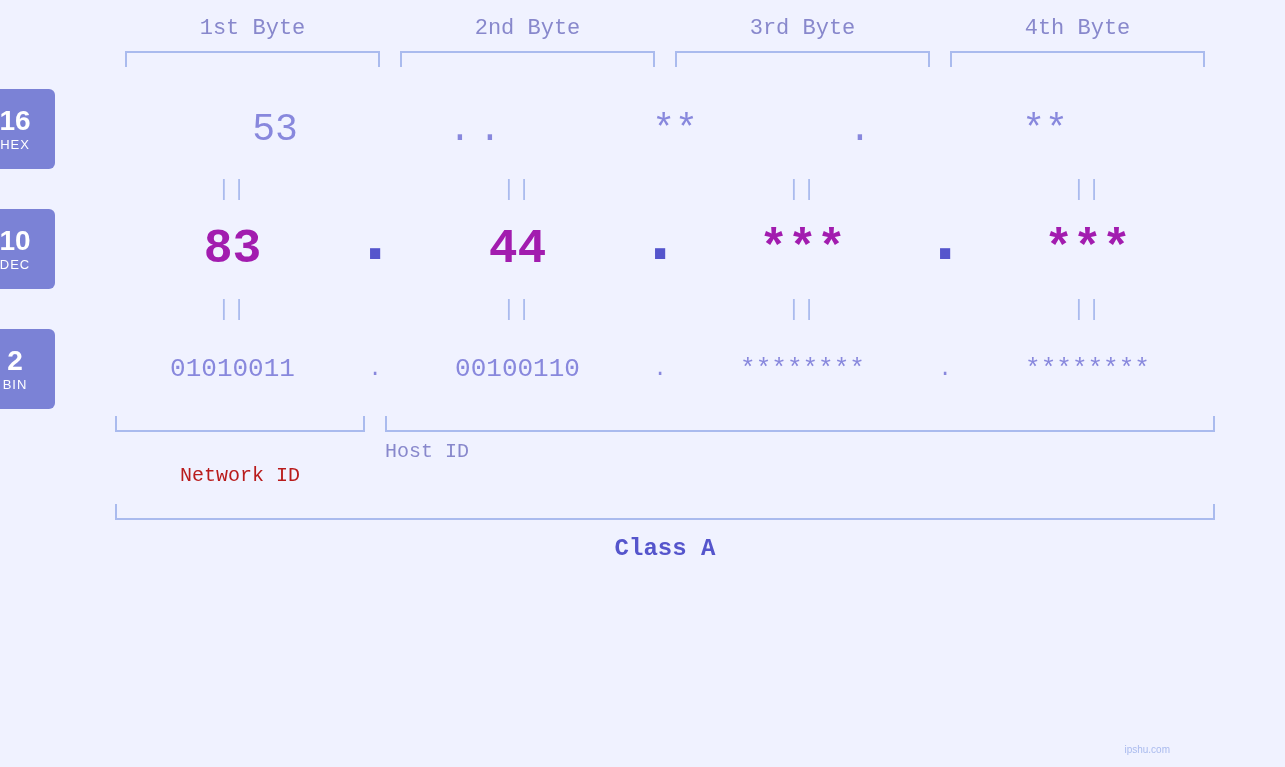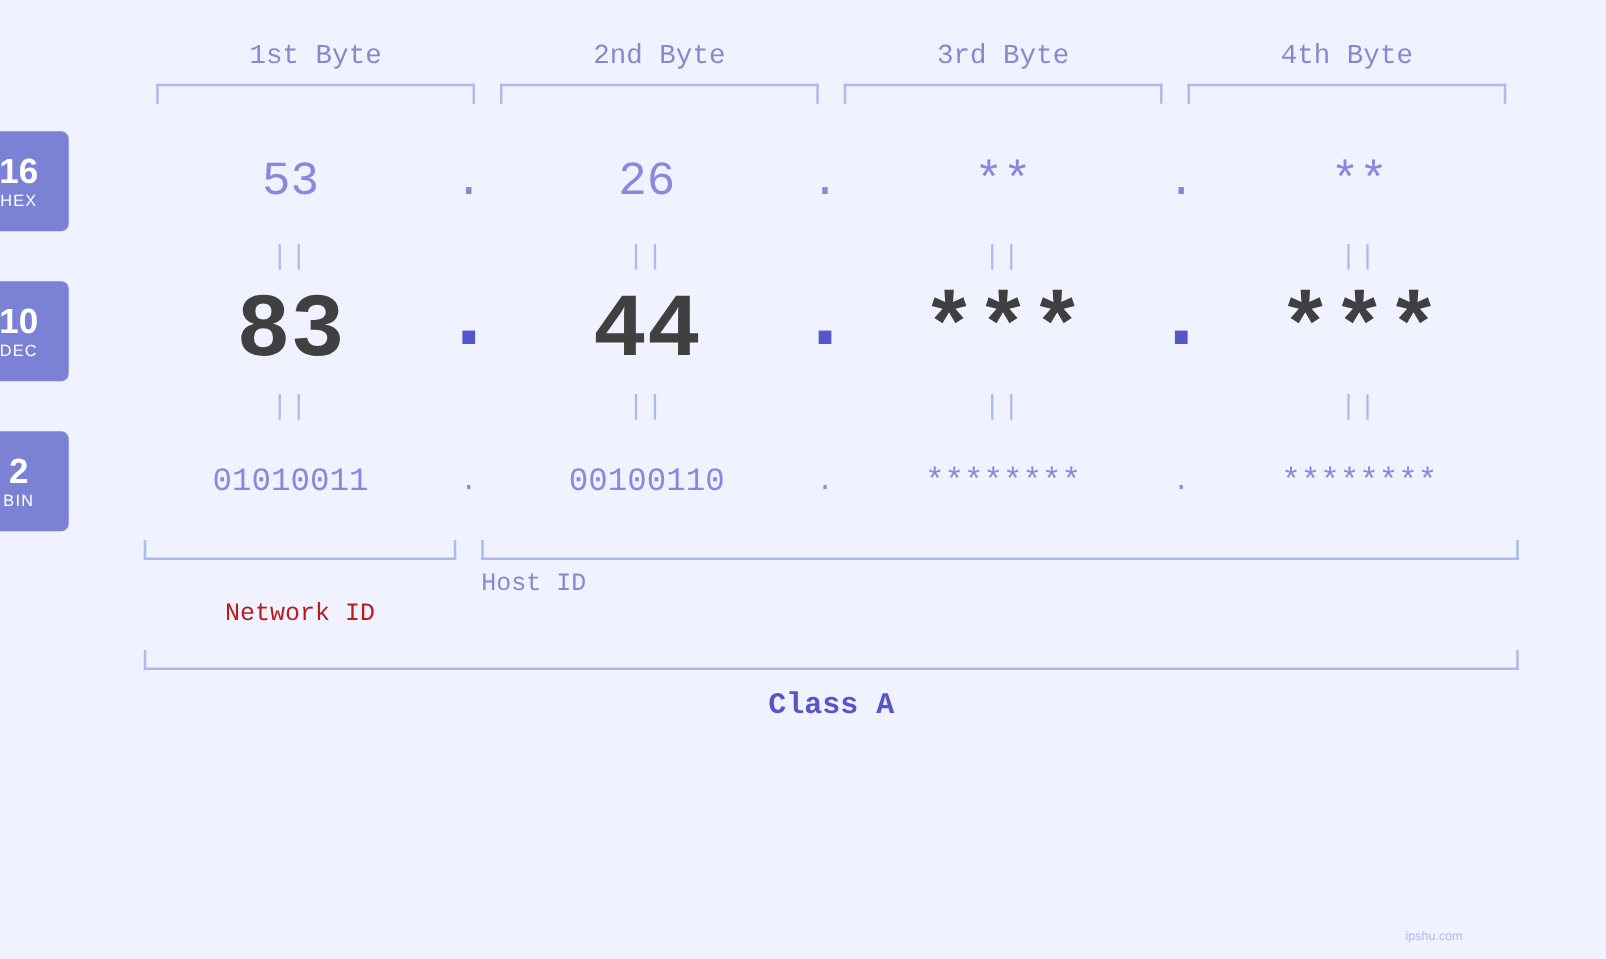--- a/index.html
+++ b/index.html
@@ -20,7 +20,7 @@
       display: flex;
       flex-direction: column;
       align-items: center;
-      padding-top: 32px;
+      padding-top: 16px;
     }
 
     

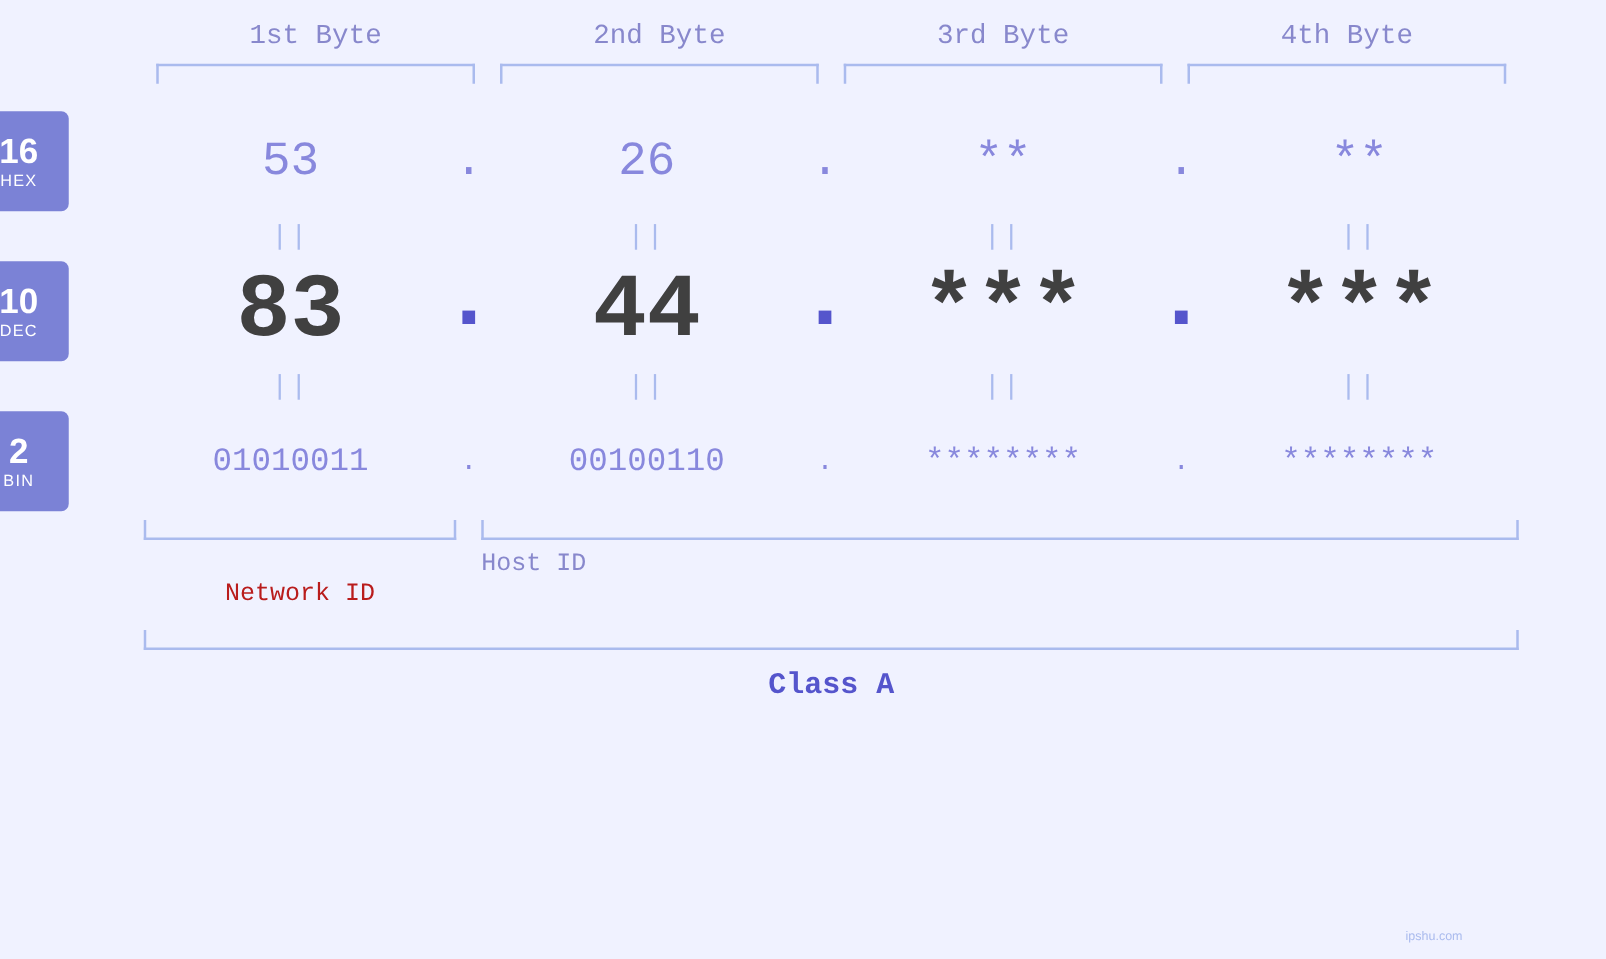--- a/index.html
+++ b/index.html
@@ -365,9 +365,6 @@
           <span class="value-text hex-value">53</span>
         </div>
         <div class="dot">.</div>
-        <div class="value-cell">
-          <span class="value-text hex-value">26</span>
-        </div>
         <div class="dot">.</div>
         <div class="value-cell">
           <span class="value-text hex-value">**</span>

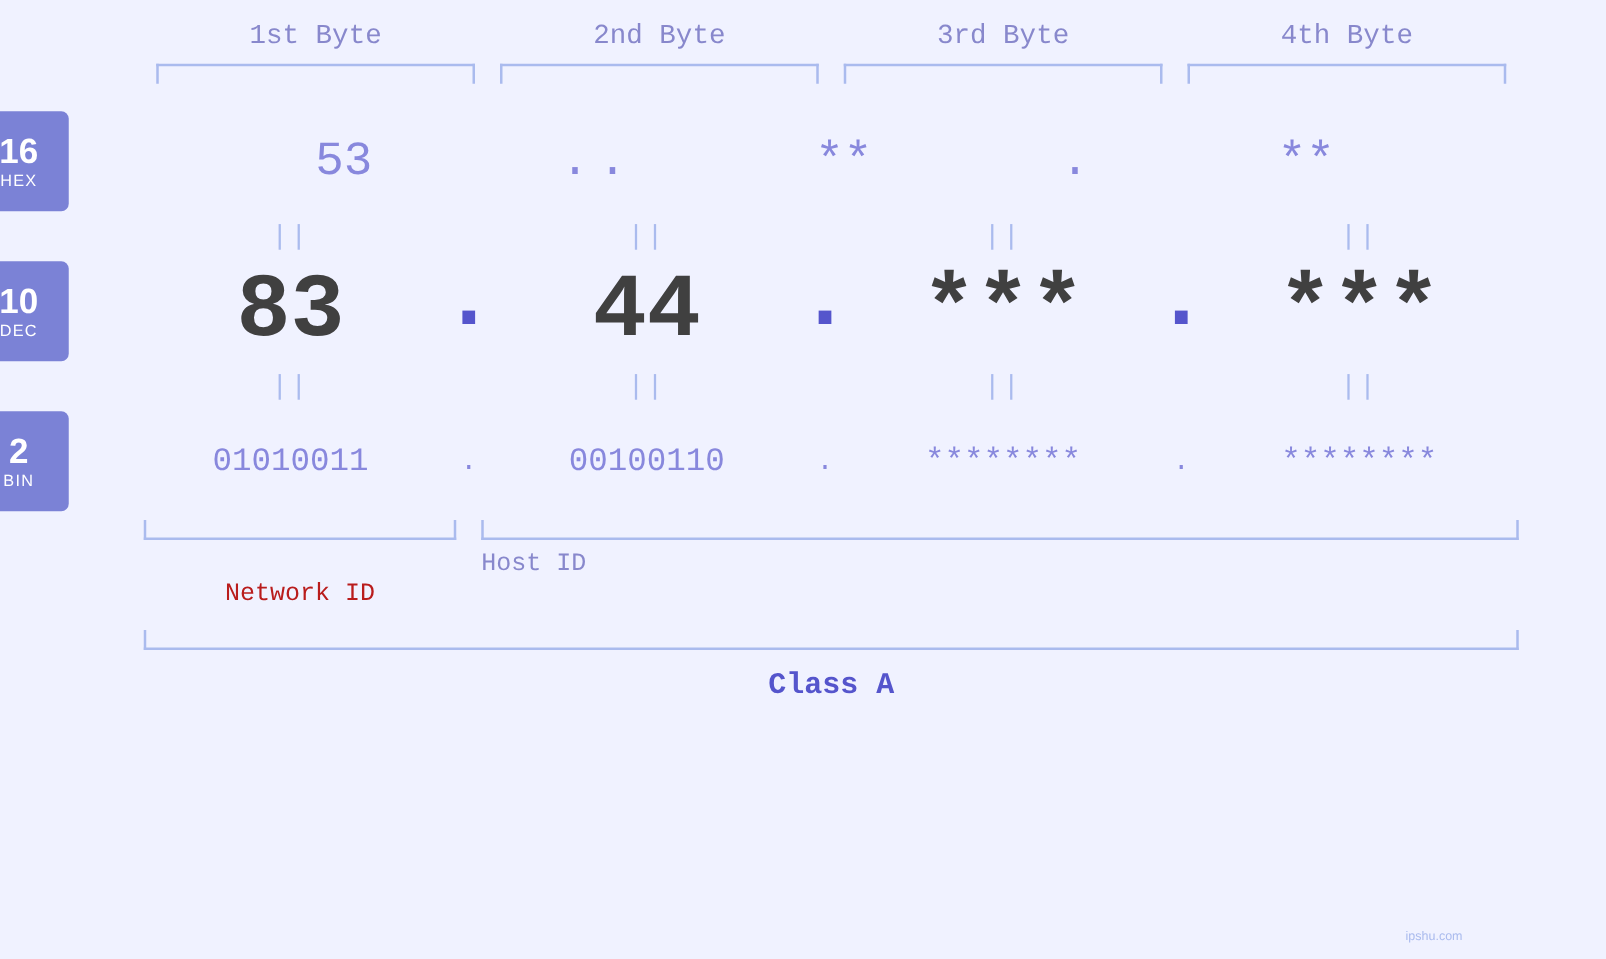--- a/index.html
+++ b/index.html
@@ -123,9 +123,9 @@
     }
 
     .dec-value {
-      font-size: 72px;
+      font-size: 48px;
       font-weight: bold;
-      color: #404040;
+      color: #a21caf;
     }
 
     .bin-value {

